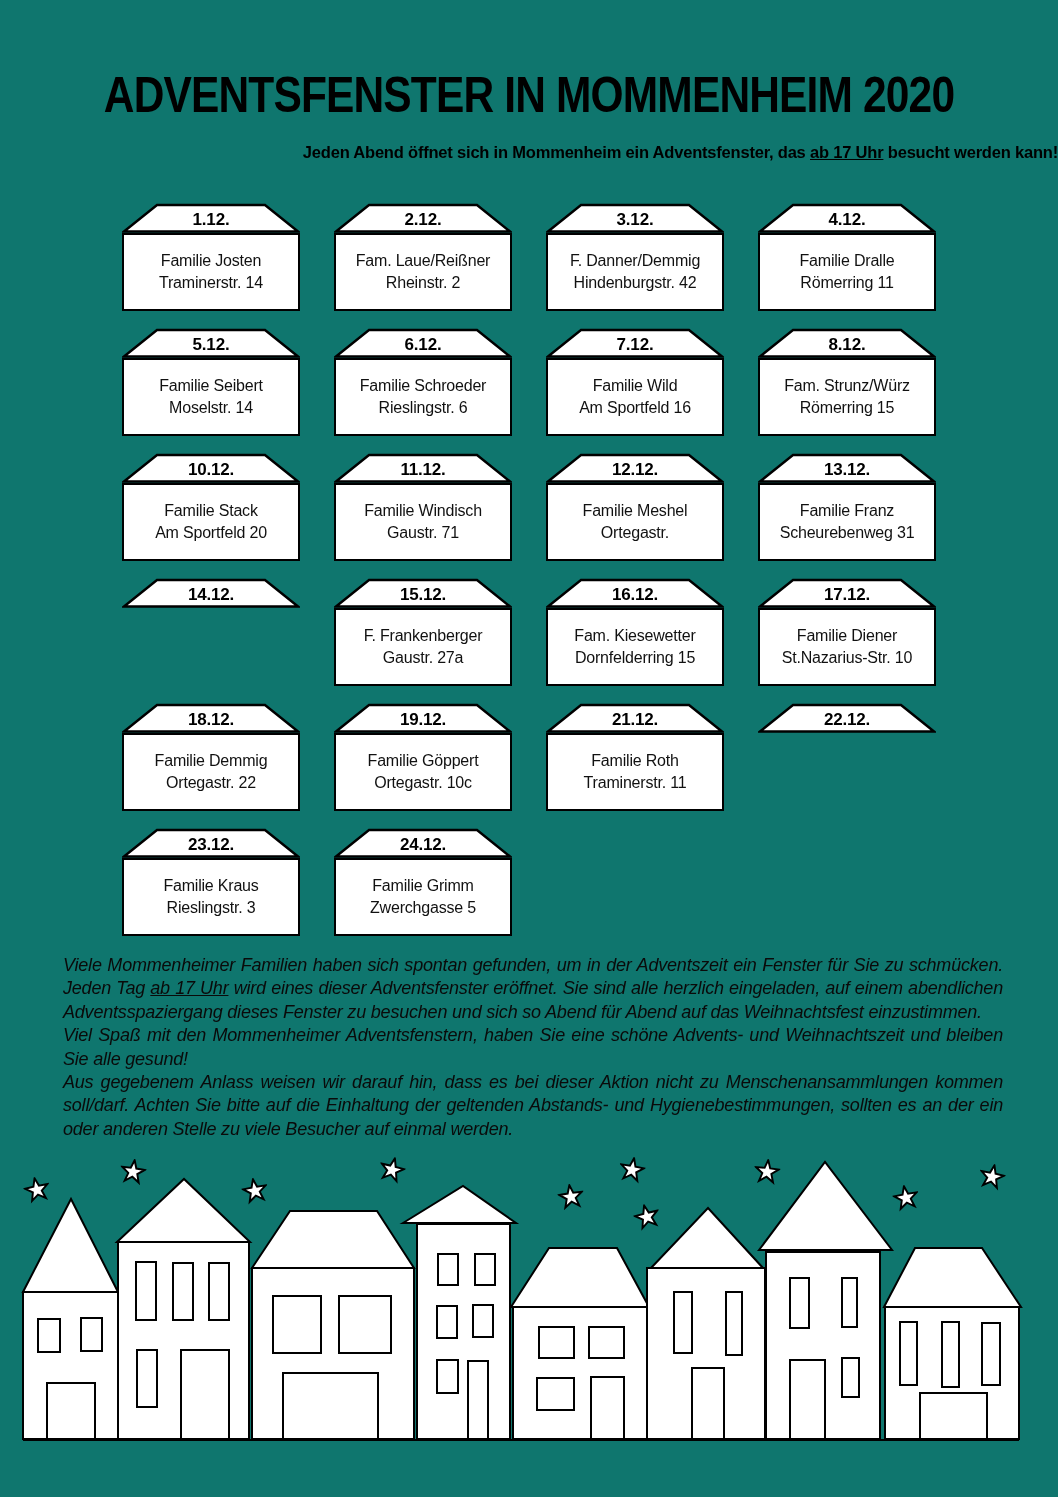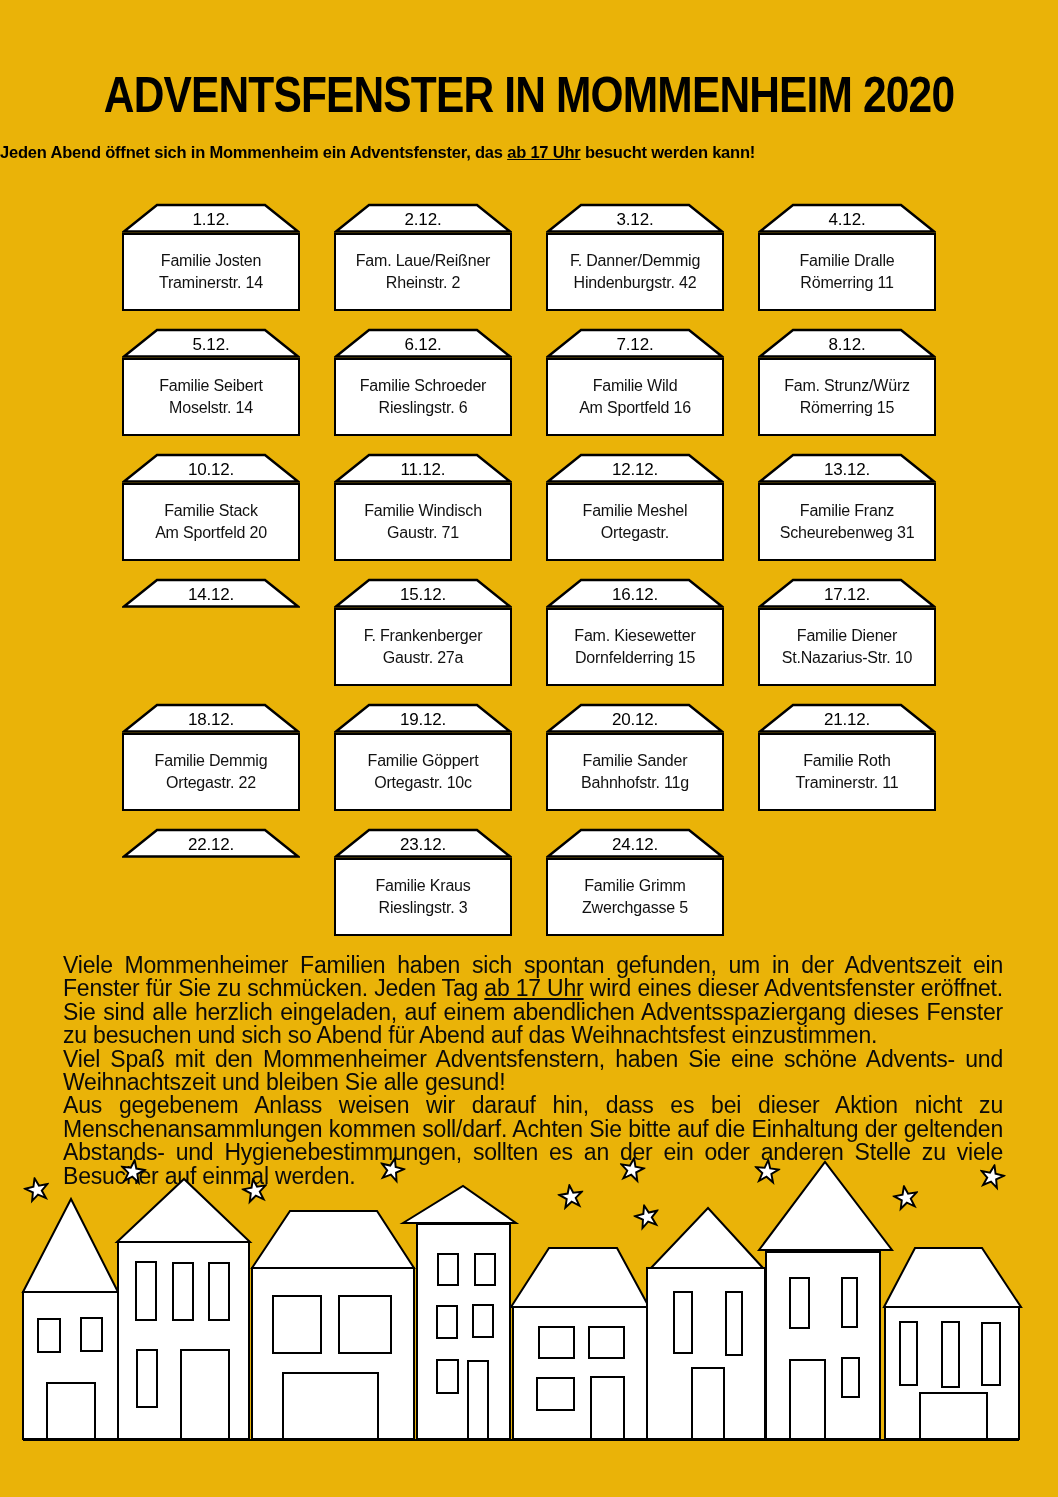--- a/index.html
+++ b/index.html
@@ -13,7 +13,7 @@
     position: relative;
     width: 1058px;
     height: 1497px;
-    background: #eab308;
+    background: #0f766e;
     overflow: hidden;
   }
 

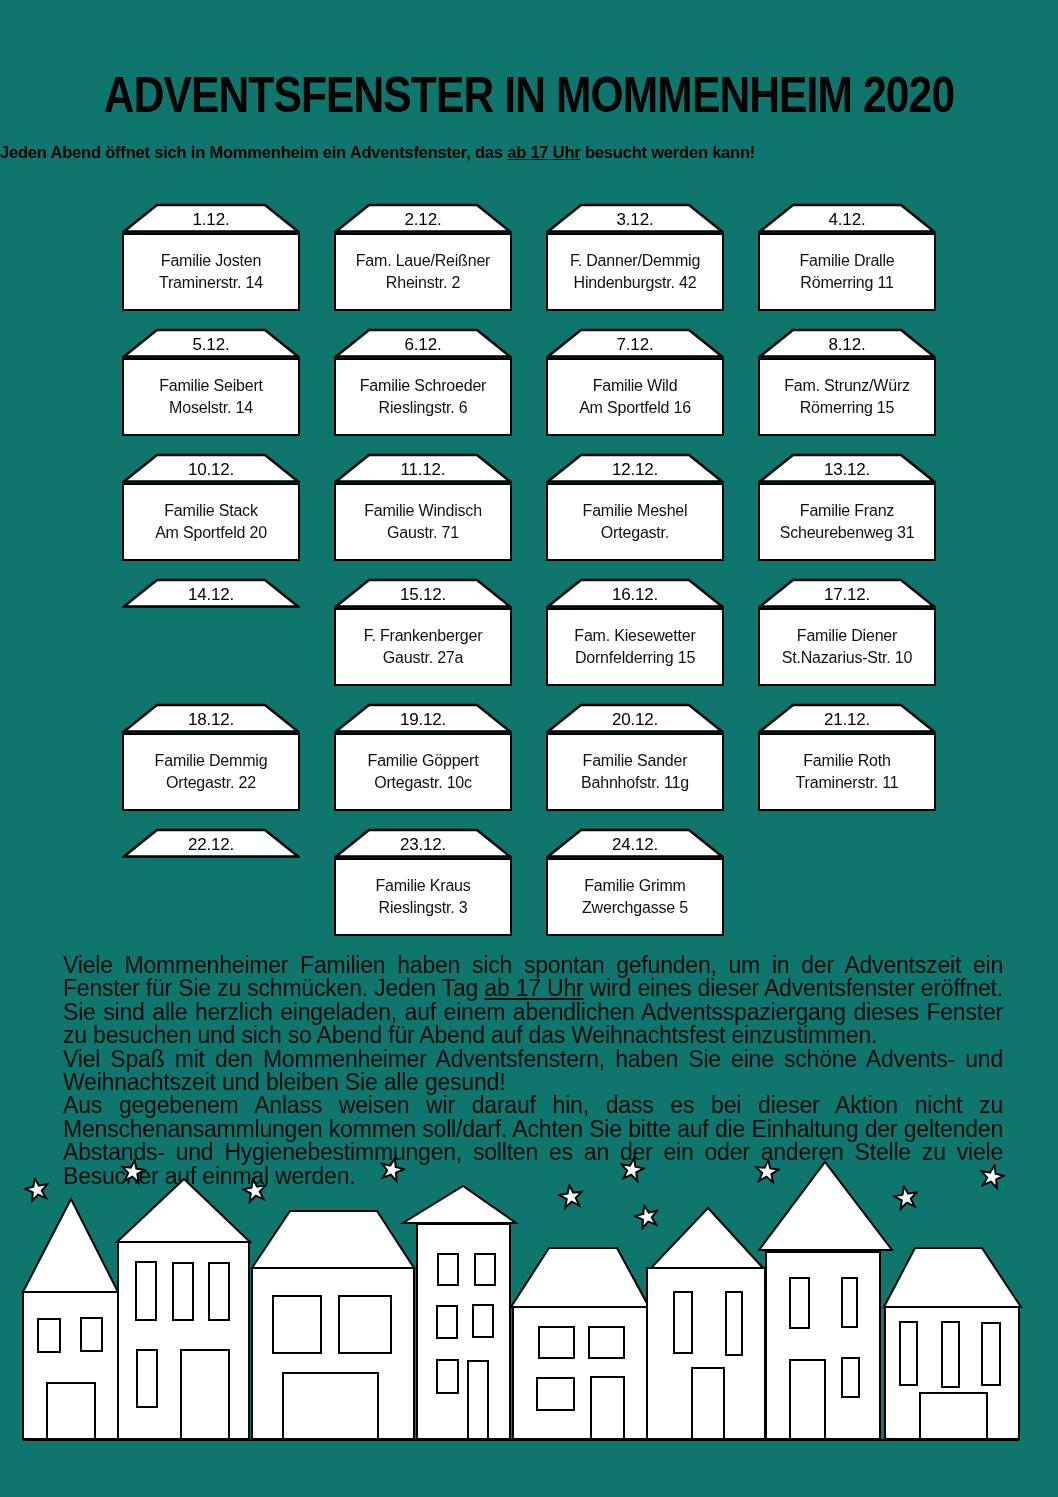--- a/index.html
+++ b/index.html
@@ -36,7 +36,7 @@
     top: 143px;
     left: 0;
     width: 1058px;
-    text-align: left;
+    text-align: right;
     font-size: 16.5px;
     font-weight: 700;
     letter-spacing: -0.2px;

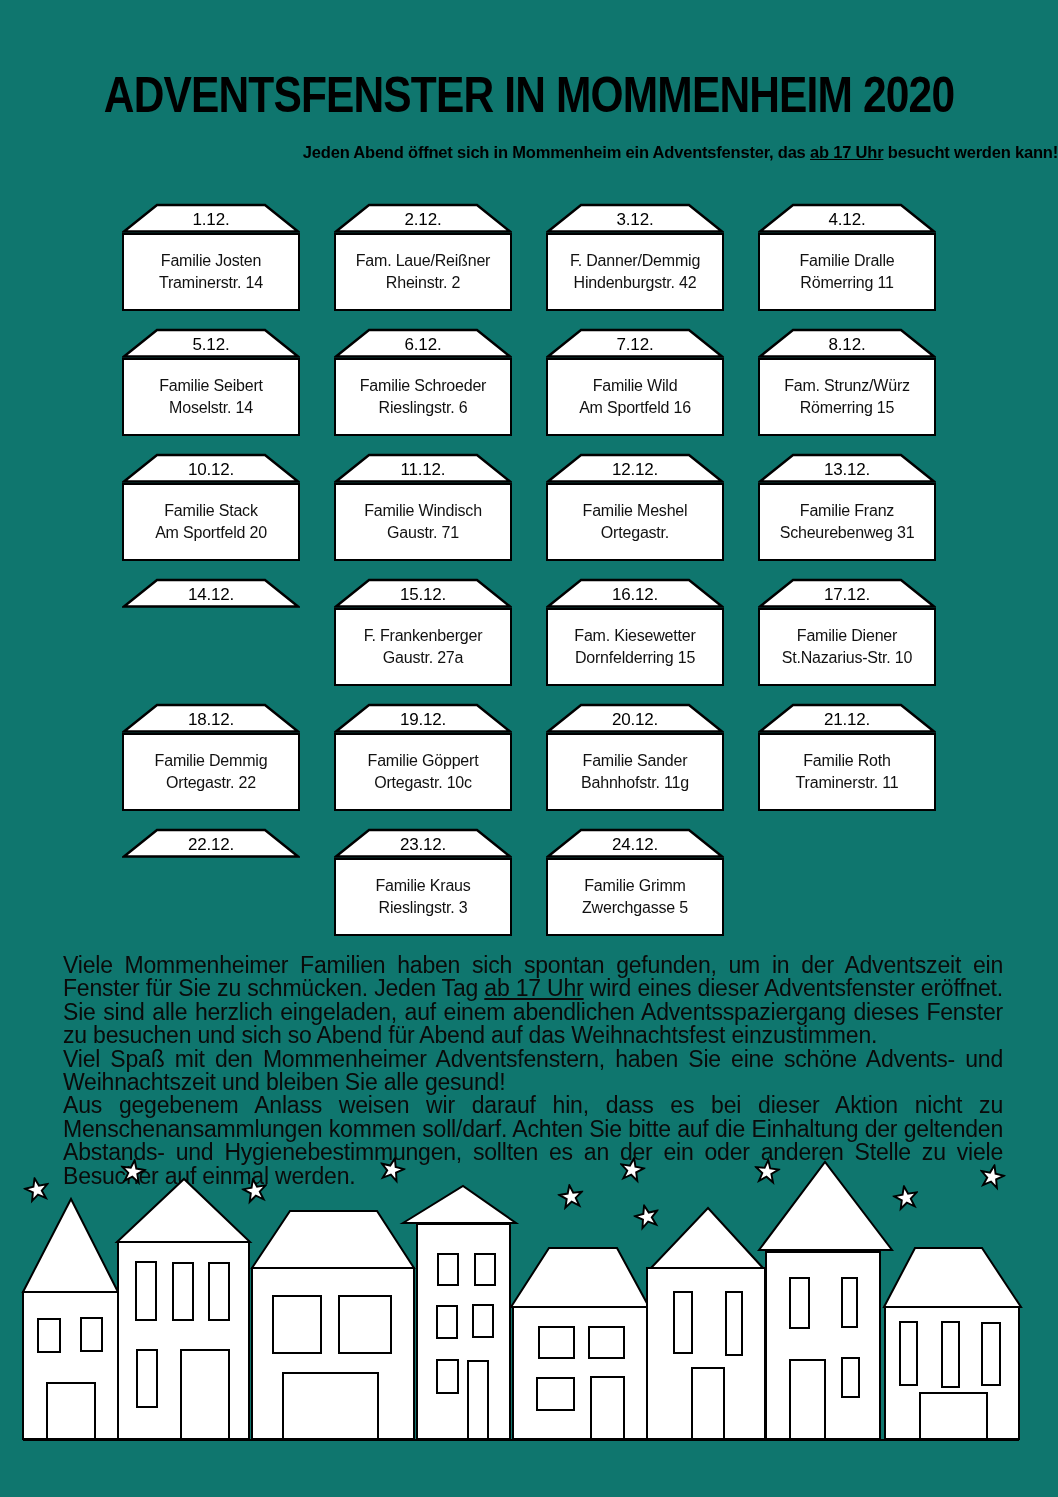--- a/index.html
+++ b/index.html
@@ -75,7 +75,7 @@
     top: 7px;
     text-align: center;
     font-size: 17px;
-    font-weight: 400;
+    font-weight: 700;
     letter-spacing: -0.2px;
   }
   .hbody {

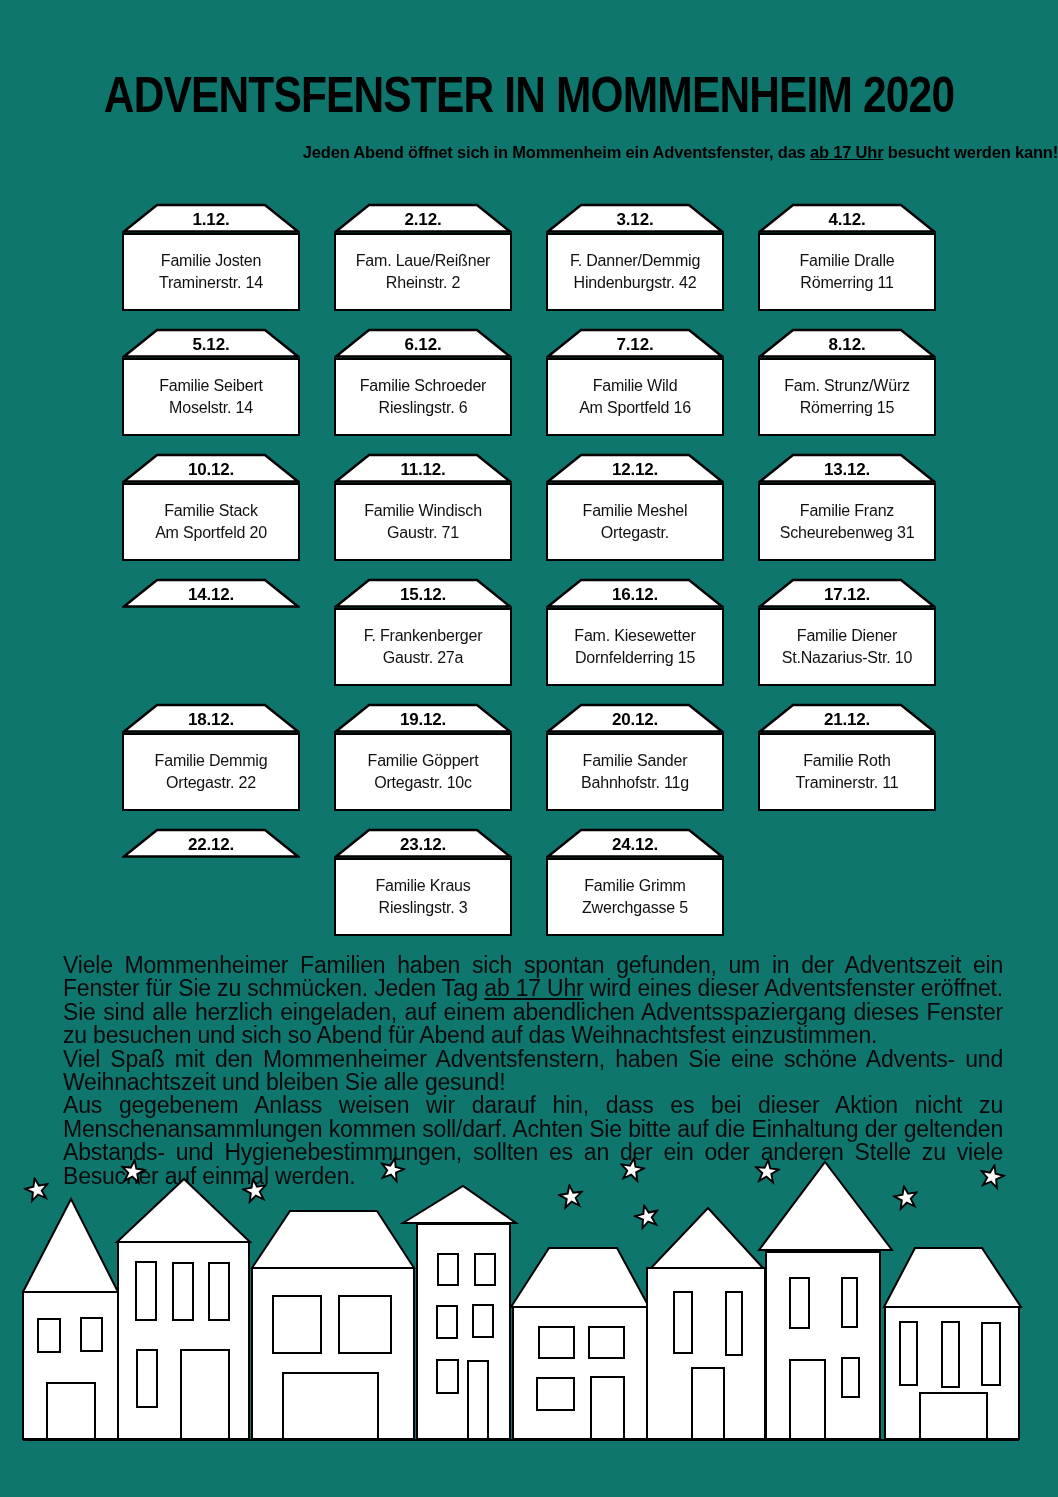--- a/index.html
+++ b/index.html
@@ -367,18 +367,6 @@
         </div>
     </div>
 
-    <div class="house">
-      <div class="roof">
-          <svg viewBox="0 0 178 30" preserveAspectRatio="none">
-            <polygon points="2,28.5 35,2 143,2 176,28.5"></polygon>
-          </svg>
-          <div class="hdate">20.12.</div>
-        </div>
-      <div class="hbody">
-          <div>Familie Sander</div>
-          <div>Bahnhofstr. 11g</div>
-        </div>
-    </div>
 
     <div class="house">
       <div class="roof">

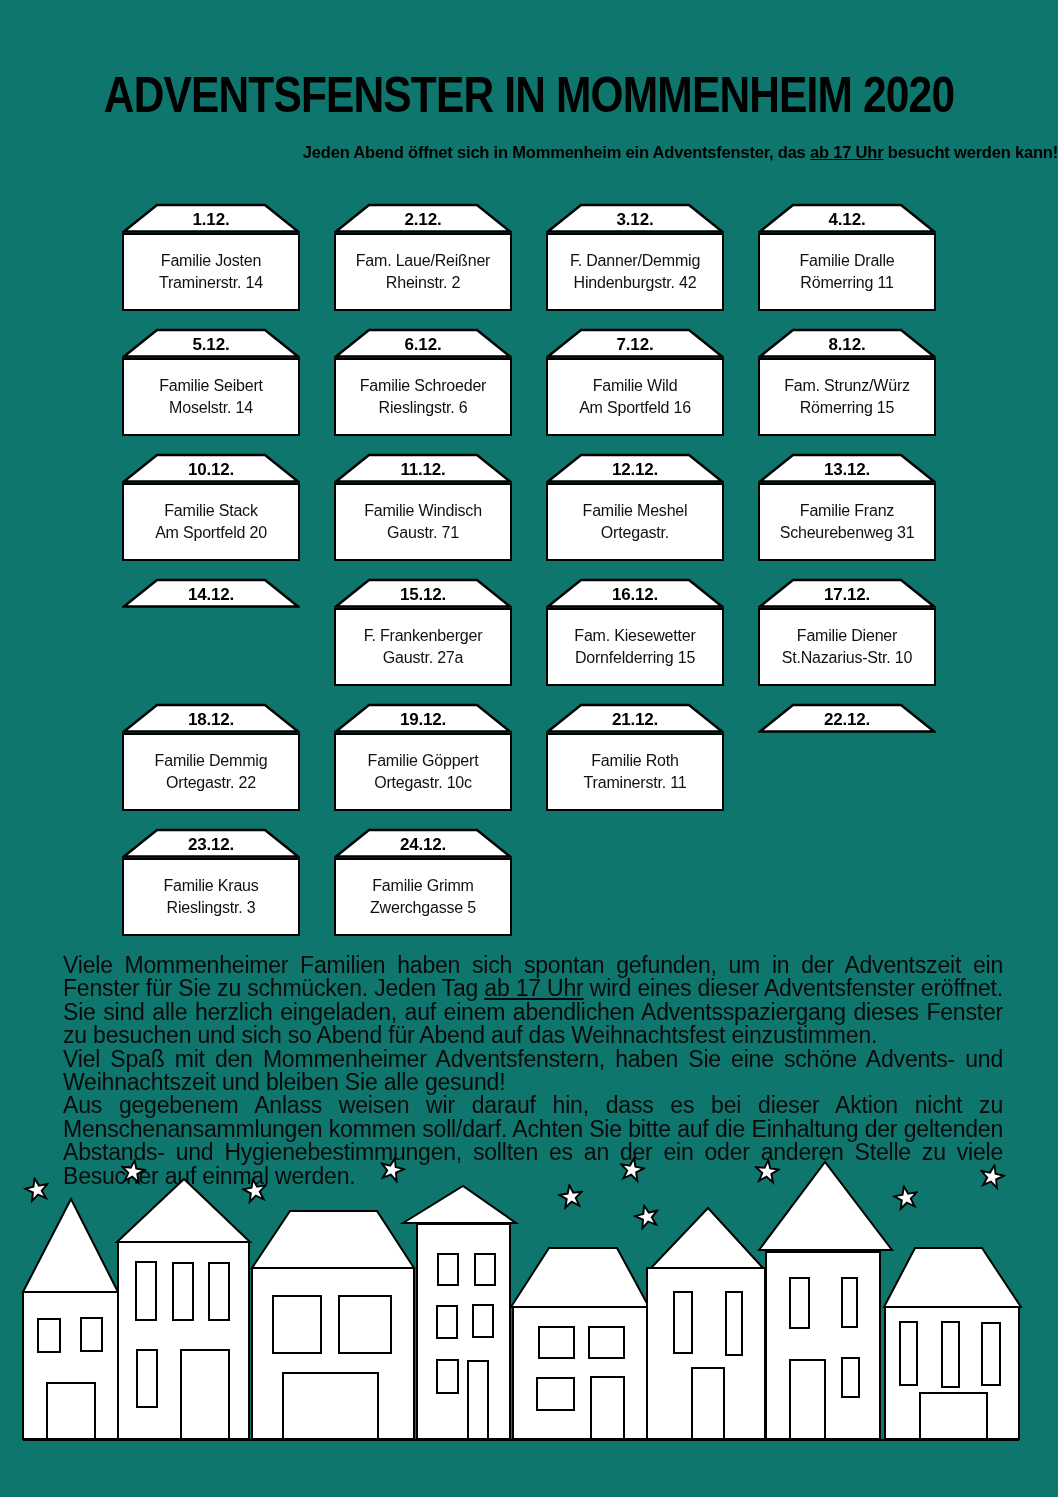--- a/index.html
+++ b/index.html
@@ -99,7 +99,8 @@
     top: 954px;
     left: 63px;
     width: 940px;
-    font-size: 23px;
+    font-style: italic;
+    font-size: 18px;
     line-height: 23.4px;
     letter-spacing: -0.2px;
     color: #0a0a0a;

